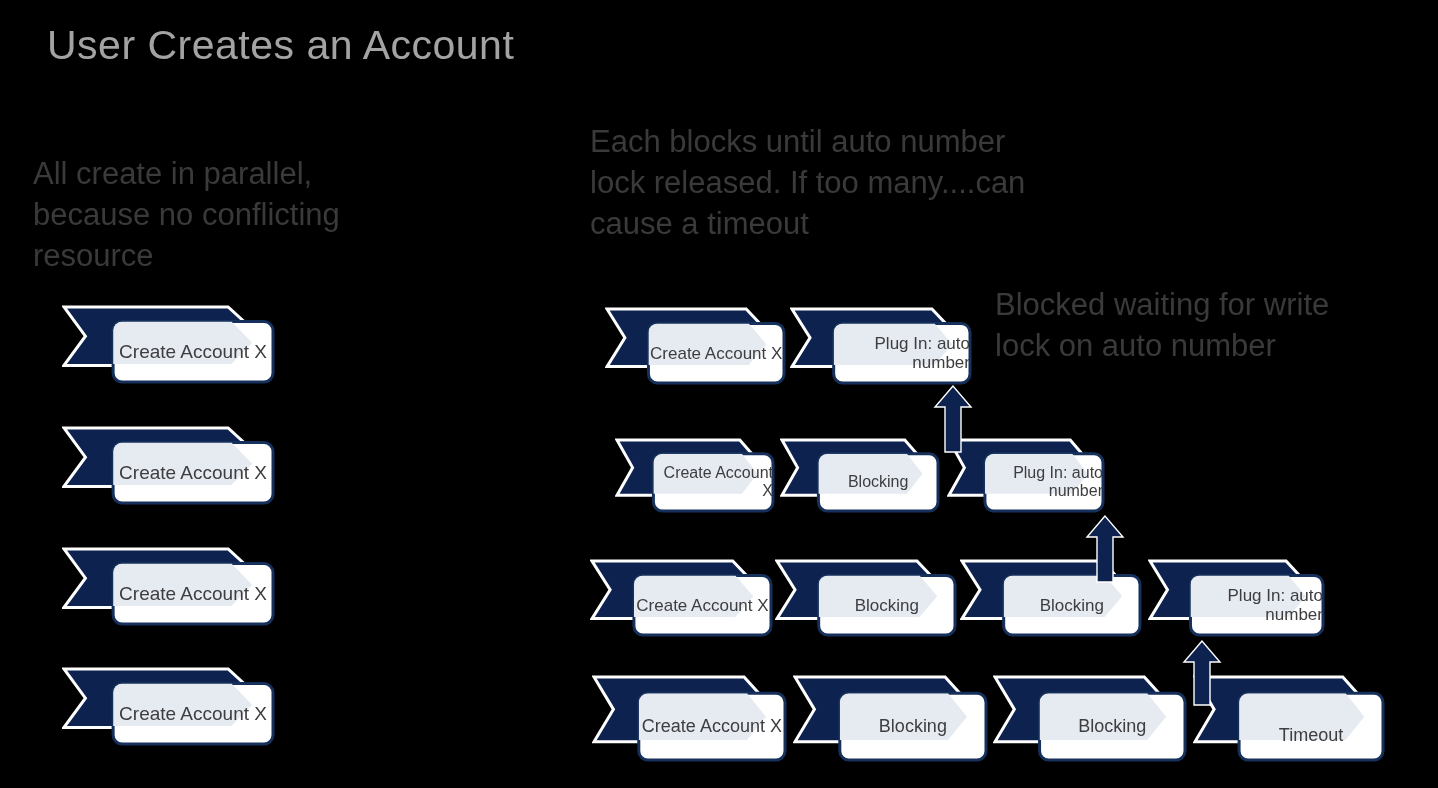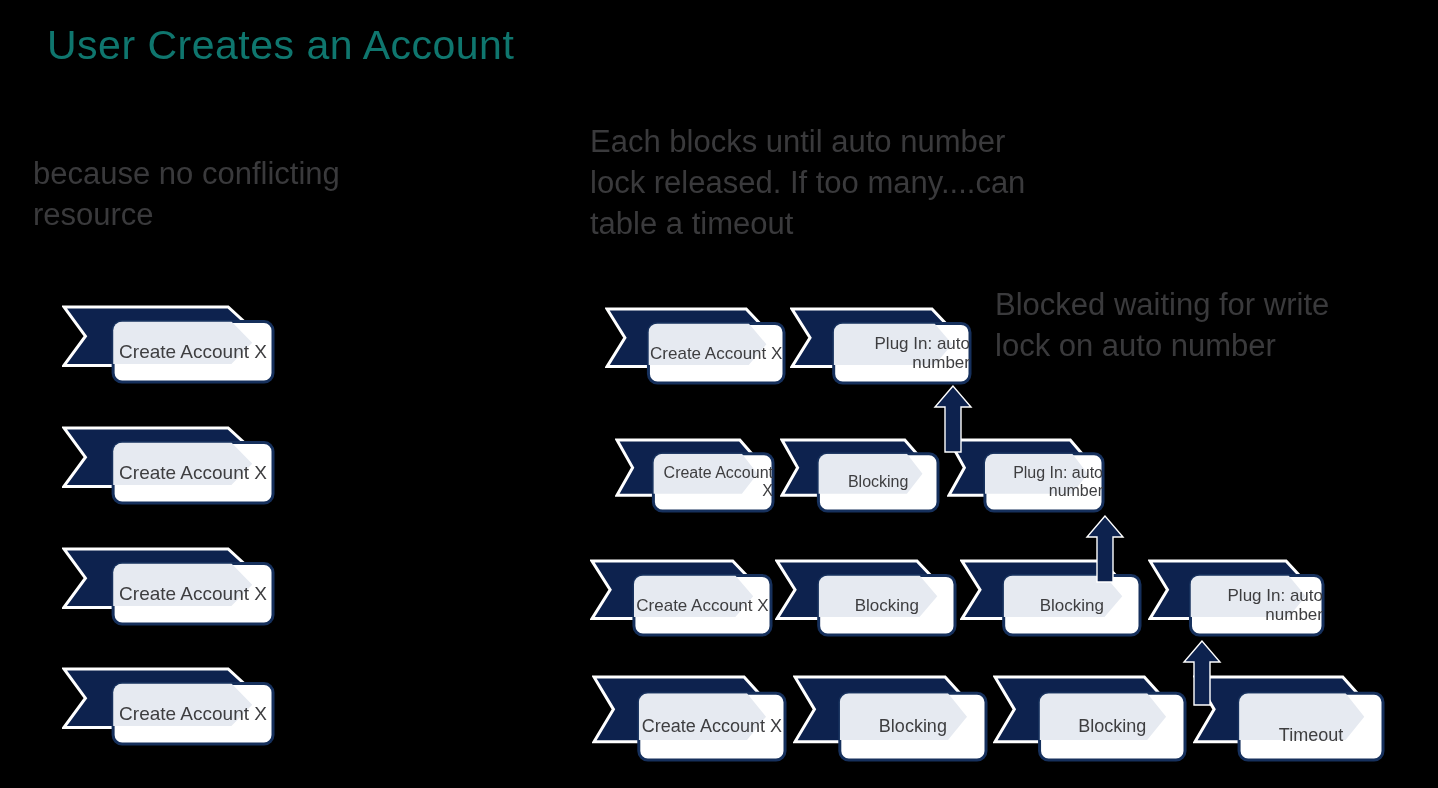--- a/index.html
+++ b/index.html
@@ -9,7 +9,7 @@
   }
   .slide-title{
     position:absolute;left:47px;top:22px;font-size:41px;font-weight:400;
-    color:#0f766e;letter-spacing:0.5px;white-space:nowrap;
+    color:#a3a3a3;letter-spacing:0.5px;white-space:nowrap;
   }
   .note{position:absolute;color:#3a3a3c;font-size:31px;line-height:41px;}
   .note div{white-space:nowrap;}

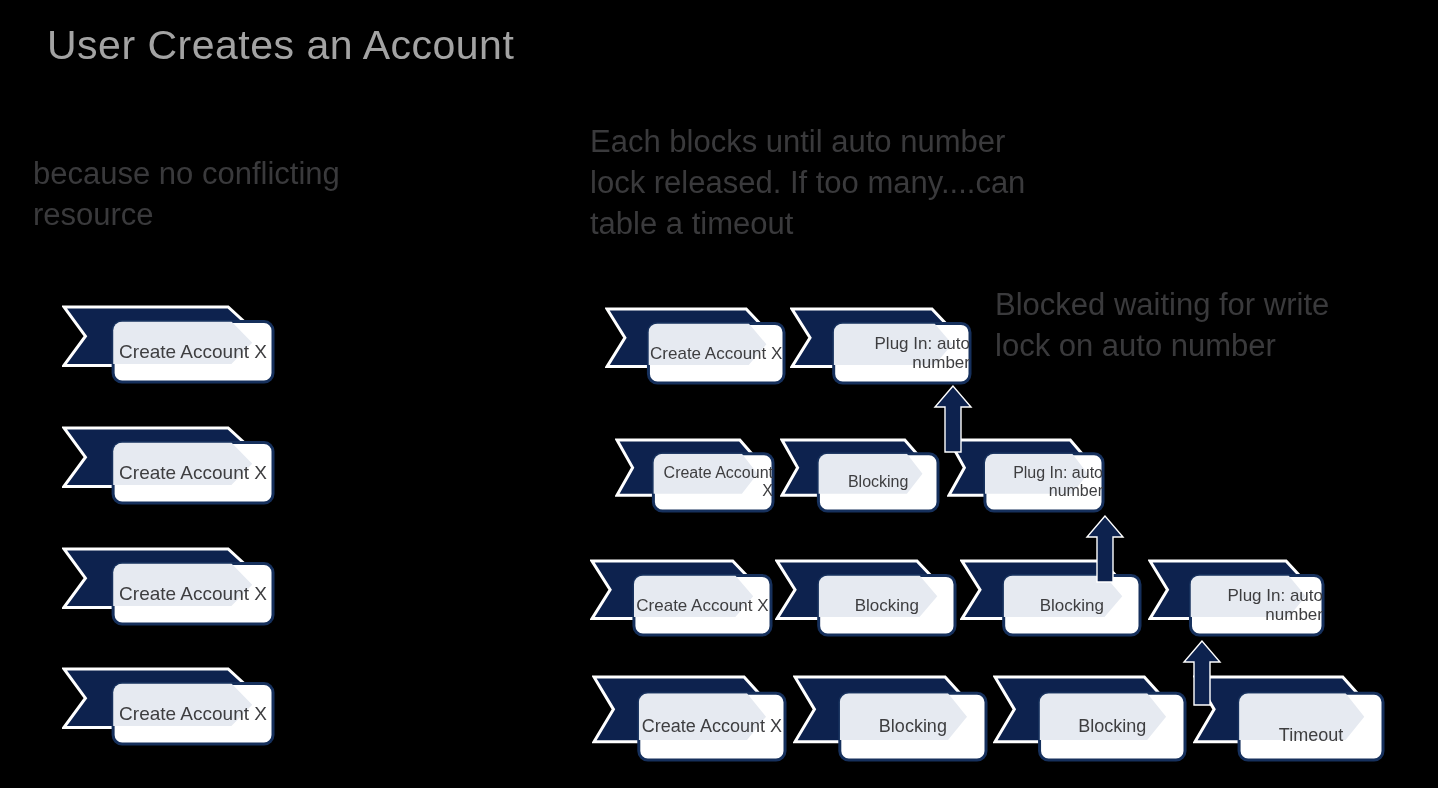--- a/index.html
+++ b/index.html
@@ -33,6 +33,7 @@
   <div class="slide-title">User Creates an Account</div>
 
   <div class="note note-left">
+    <div>All create in parallel,</div>
     <div>because no conflicting</div>
     <div>resource</div>
   </div>

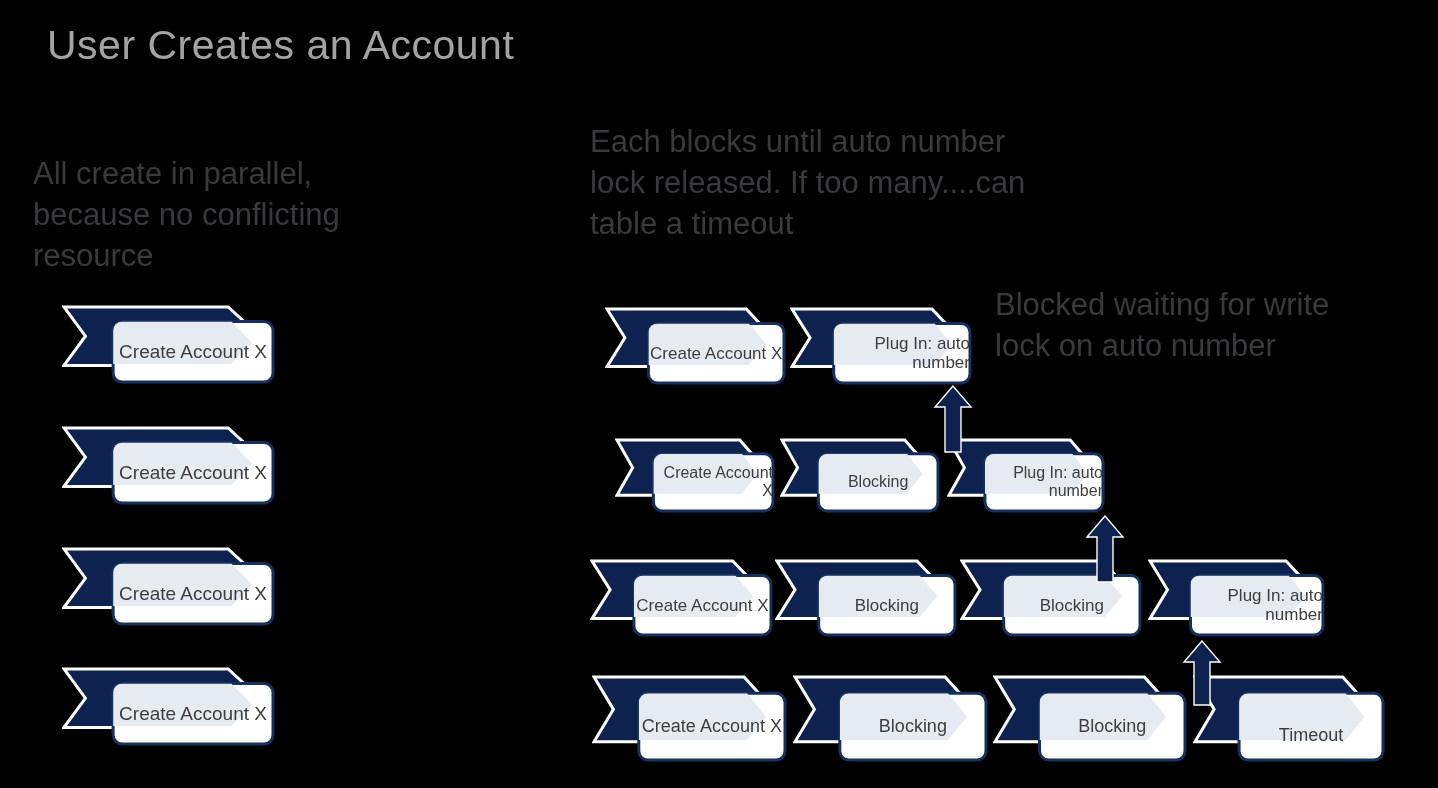--- a/index.html
+++ b/index.html
@@ -41,7 +41,7 @@
   <div class="note note-each-blocks">
     <div>Each blocks until auto number</div>
     <div>lock released. If too many....can</div>
-    <div>table a timeout</div>
+    <div>cause a timeout</div>
   </div>
 
   <div class="note note-blocked">

